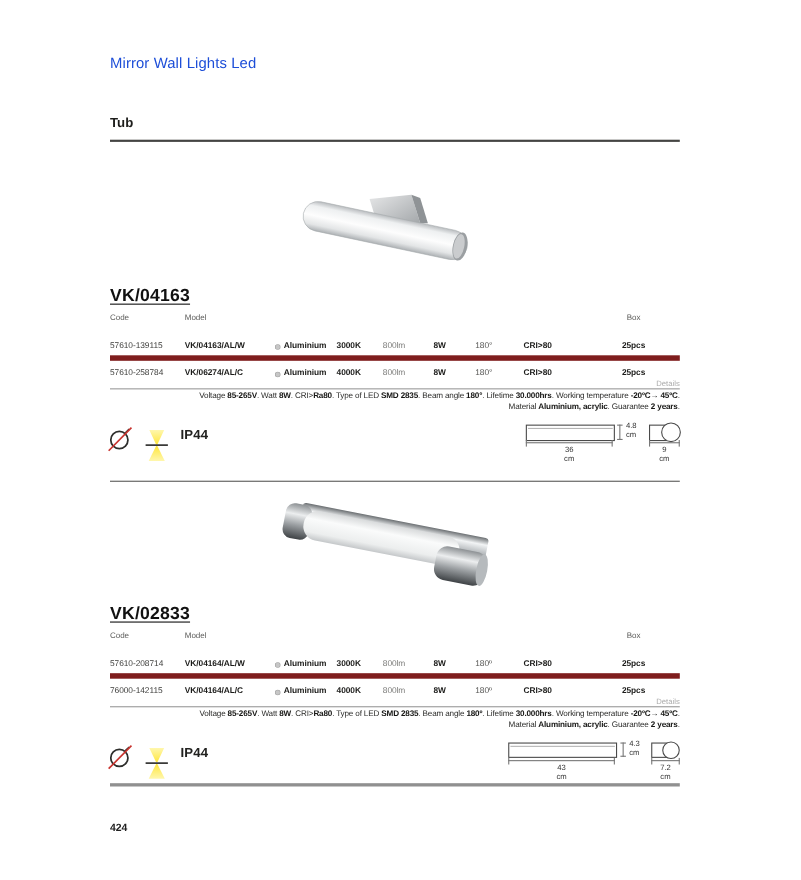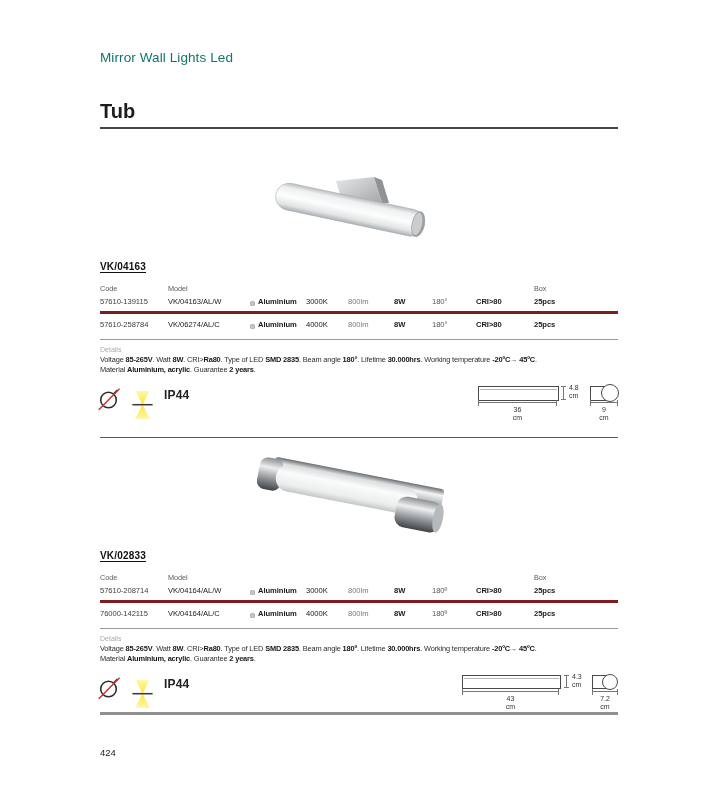--- a/index.html
+++ b/index.html
@@ -7,7 +7,7 @@
         font-family:"Liberation Sans","DejaVu Sans",sans-serif;color:#1d1d1b;}
 
   
-  .category{position:absolute;left:100px;top:50px;font-size:13.5px;color:#0f766e;letter-spacing:.1px;}
+  .category{position:absolute;left:100px;top:50px;font-size:13.5px;color:#1d4ed8;letter-spacing:.1px;}
   .series{position:absolute;left:100px;top:101px;font-size:20px;font-weight:bold;margin:0;line-height:20px;}
   .rule{position:absolute;left:100px;width:518px;}
   .rule-title{top:127px;height:2px;background:#454543;}

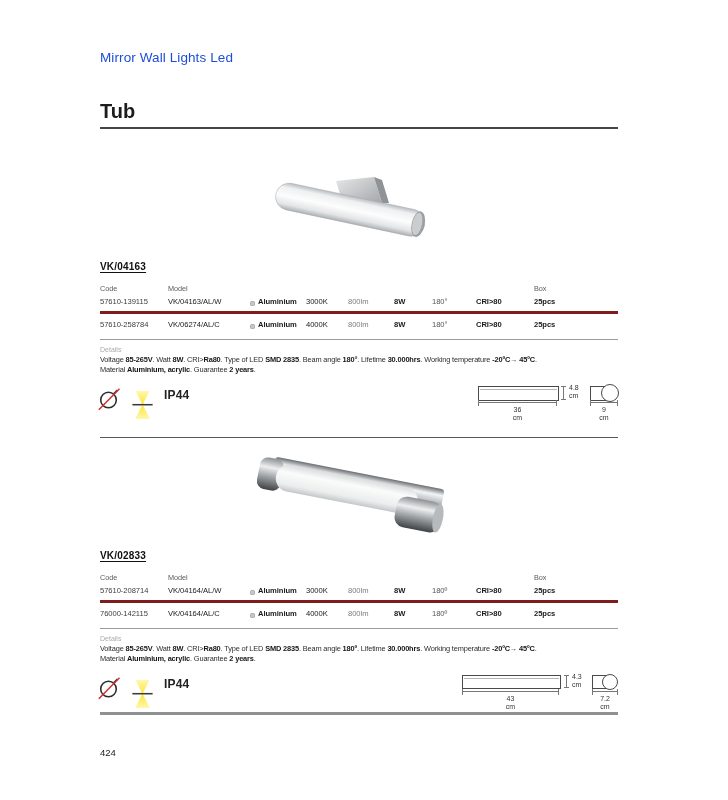--- a/index.html
+++ b/index.html
@@ -8,7 +8,7 @@
 
   
   .category{position:absolute;left:100px;top:50px;font-size:13.5px;color:#1d4ed8;letter-spacing:.1px;}
-  .series{position:absolute;left:100px;top:101px;font-size:20px;font-weight:bold;margin:0;line-height:20px;}
+  .series{position:absolute;left:100px;top:101px;font-size:12px;font-weight:bold;margin:0;line-height:20px;}
   .rule{position:absolute;left:100px;width:518px;}
   .rule-title{top:127px;height:2px;background:#454543;}
   .rule-mid{top:437px;height:1px;background:#595957;}

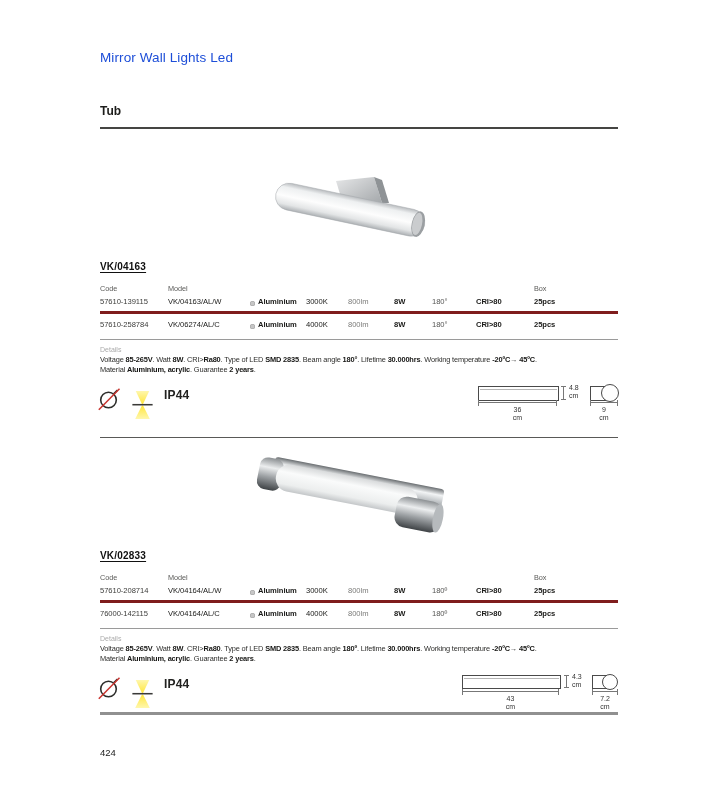--- a/index.html
+++ b/index.html
@@ -27,7 +27,7 @@
   .photo2{left:154px;top:25px;width:196px;height:82px;}
 
   
-  .sku{position:absolute;left:0;top:121px;font-size:10px;font-weight:bold;color:#111;
+  .sku{position:absolute;left:0;top:121px;font-size:16px;font-weight:bold;color:#111;
        text-decoration:underline;text-underline-offset:2px;letter-spacing:.2px;}
 
   

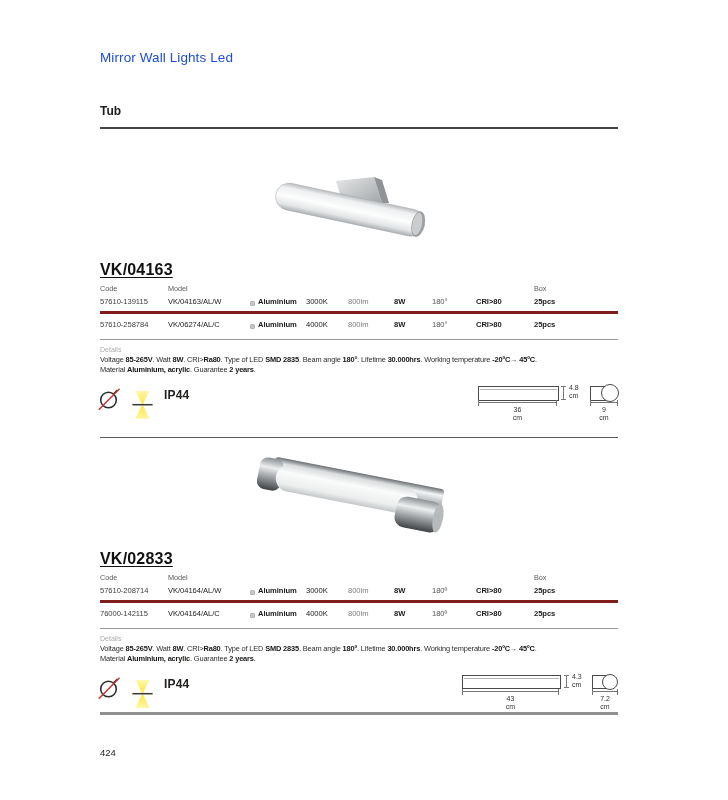--- a/index.html
+++ b/index.html
@@ -48,7 +48,7 @@
   .c-watt{font-weight:bold;color:#1a1a18;}
   .c-beam{color:#55555З;color:#555553;}
   .c-cri{font-weight:bold;color:#1a1a18;}
-  .c-box{font-weight:bold;text-align:left;color:#1a1a18;}
+  .c-box{font-weight:bold;text-align:center;color:#1a1a18;}
   .thead .c-box{font-weight:normal;color:#5a5a58;}
 
   

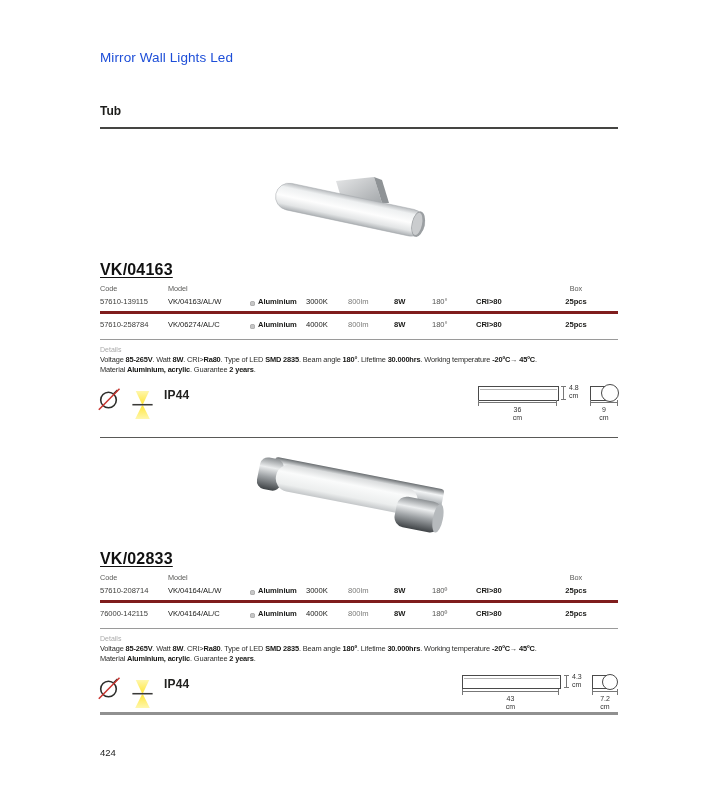--- a/index.html
+++ b/index.html
@@ -35,7 +35,7 @@
   .trow{display:grid;grid-template-columns:68px 82px 56px 42px 46px 38px 44px 58px 1fr;
         font-size:7.6px;line-height:9px;letter-spacing:-.05px;}
   .trow.thead{color:#5a5a58;font-size:7.3px;padding-bottom:1px;}
-  .trow.r1{padding:3px 0 5px;border-bottom:3px solid #7f1d1d;}
+  .trow.r1{padding:3px 0 5px;border-bottom:5px solid #7f1d1d;margin-top:12px;}
   .trow.r2{padding:6px 0 10px;}
   .c{white-space:nowrap;}
   .c-code{color:#3c3c3a;}

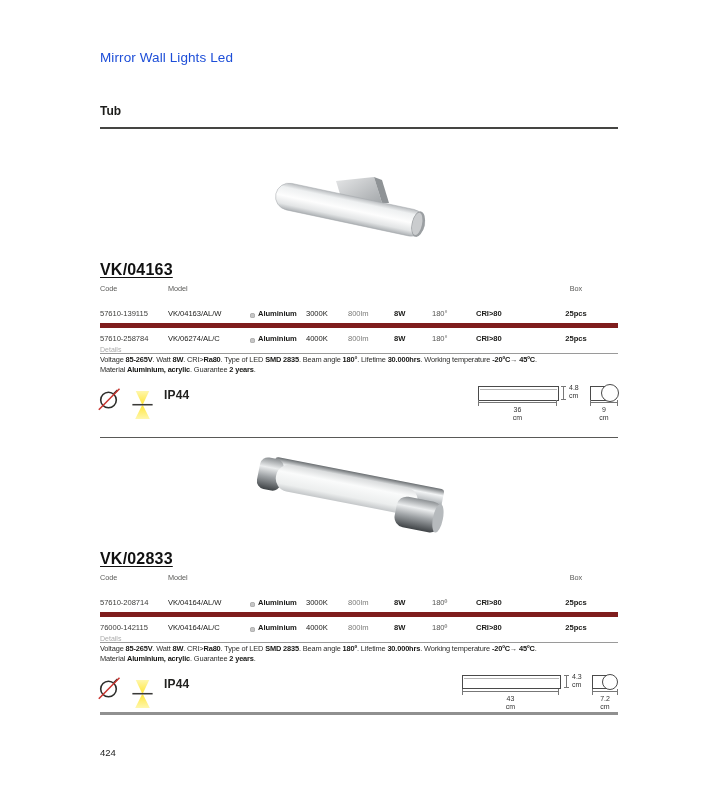--- a/index.html
+++ b/index.html
@@ -39,7 +39,7 @@
   .trow.r2{padding:6px 0 10px;}
   .c{white-space:nowrap;}
   .c-code{color:#3c3c3a;}
-  .c-model{font-weight:normal;color:#1a1a18;}
+  .c-model{font-weight:bold;color:#1a1a18;}
   .c-fin{font-weight:bold;color:#1a1a18;display:flex;align-items:flex-end;}
   .dot{display:inline-block;width:5px;height:5px;border-radius:50%;background:#c6c6c6;
        box-shadow:inset 0 0 0 .5px #a2a2a2;margin-right:3px;flex:none;}

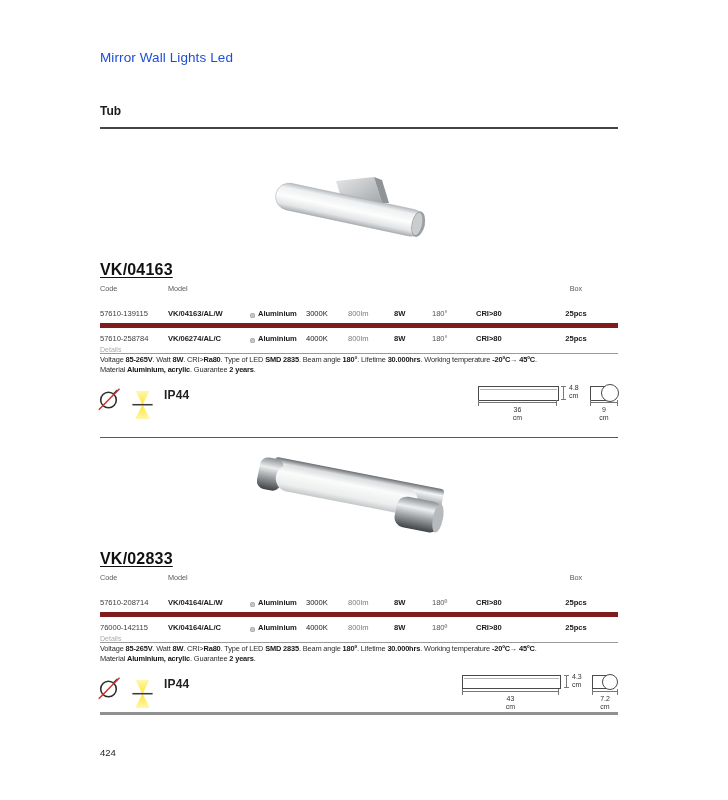--- a/index.html
+++ b/index.html
@@ -43,7 +43,7 @@
   .c-fin{font-weight:bold;color:#1a1a18;display:flex;align-items:flex-end;}
   .dot{display:inline-block;width:5px;height:5px;border-radius:50%;background:#c6c6c6;
        box-shadow:inset 0 0 0 .5px #a2a2a2;margin-right:3px;flex:none;}
-  .c-cct{font-weight:normal;color:#1a1a18;}
+  .c-cct{font-weight:bold;color:#1a1a18;}
   .c-flux{color:#7b7b79;}
   .c-watt{font-weight:bold;color:#1a1a18;}
   .c-beam{color:#55555З;color:#555553;}

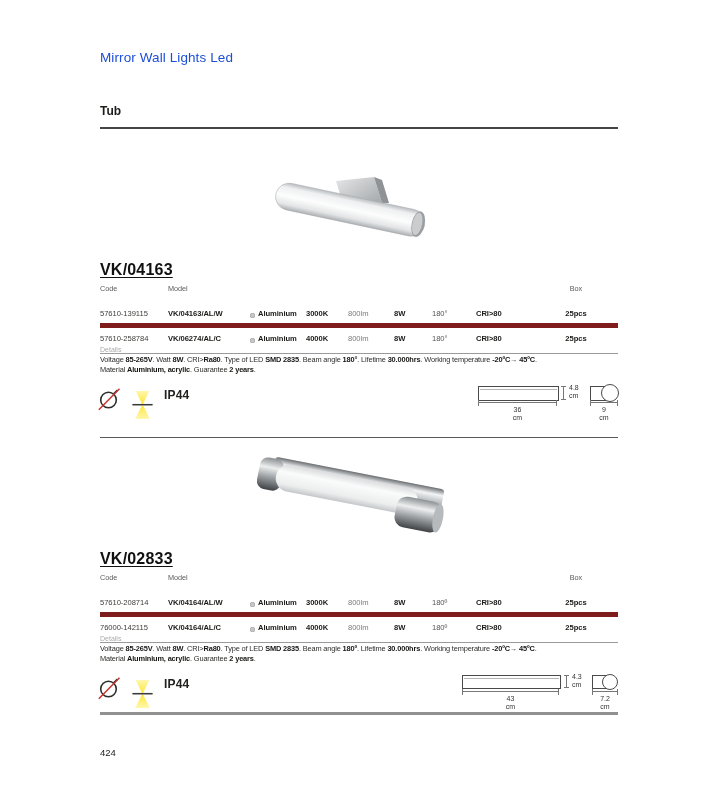--- a/index.html
+++ b/index.html
@@ -52,7 +52,7 @@
   .thead .c-box{font-weight:normal;color:#5a5a58;}
 
   
-  .details{position:absolute;left:0;top:206px;width:518px;}
+  .details{position:absolute;left:0;top:206px;width:518px;text-align:right;}
   .d-label{font-size:7px;color:#ababab;margin-bottom:2px;}
   .d-line{font-size:7.4px;line-height:9.8px;color:#2c2c2a;white-space:nowrap;letter-spacing:-.15px;}
   .d-line .b{font-weight:bold;color:#161614;}

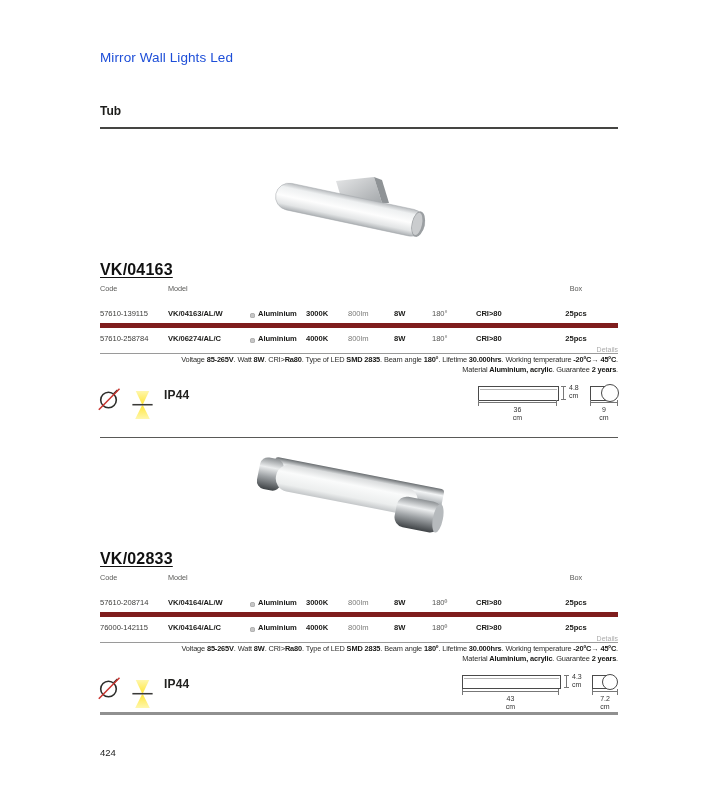--- a/index.html
+++ b/index.html
@@ -14,7 +14,7 @@
   .rule-mid{top:437px;height:1px;background:#595957;}
   .rule-bottom{top:712px;height:3px;background:#909090;}
 
-  .pageno{position:absolute;left:100px;top:747px;font-size:9.5px;font-weight:normal;color:#222;}
+  .pageno{position:absolute;left:100px;top:747px;font-size:9.5px;font-weight:bold;color:#222;}
 
   
   .sec{position:absolute;left:100px;top:0;width:518px;height:0;overflow:visible;}

